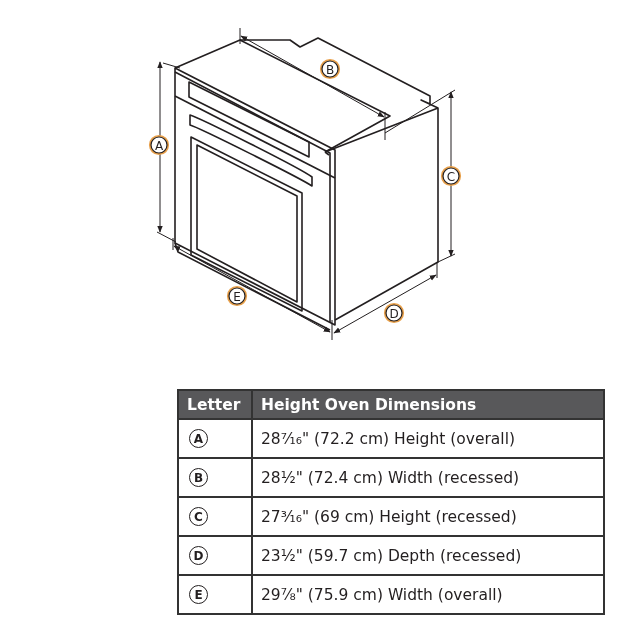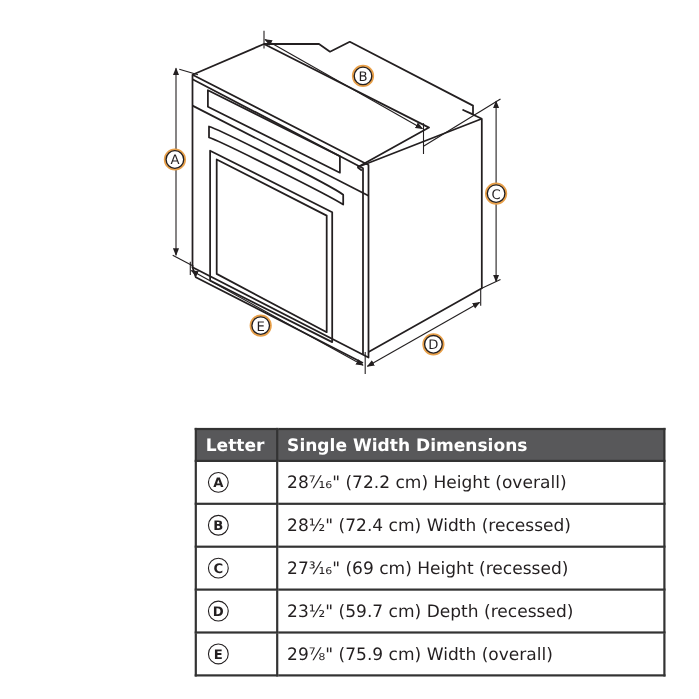--- a/index.html
+++ b/index.html
@@ -110,7 +110,7 @@
   <thead>
     <tr>
       <th>Letter</th>
-      <th>Single Width Dimensions</th>
+      <th>Height Oven Dimensions</th>
     </tr>
   </thead>
   <tbody>

